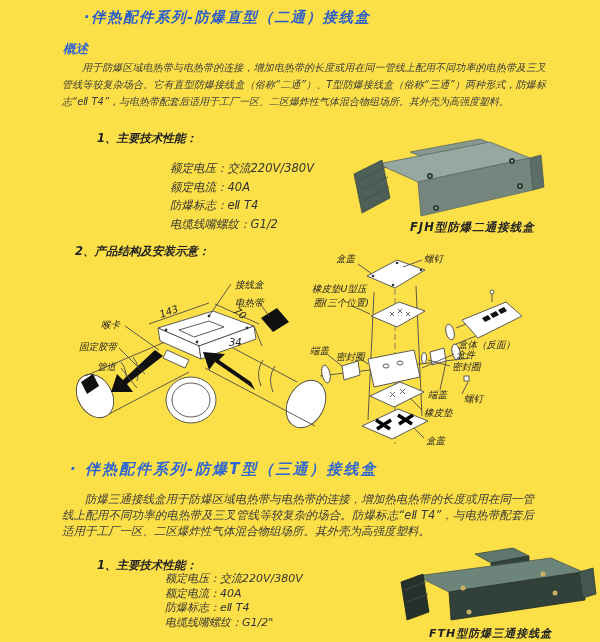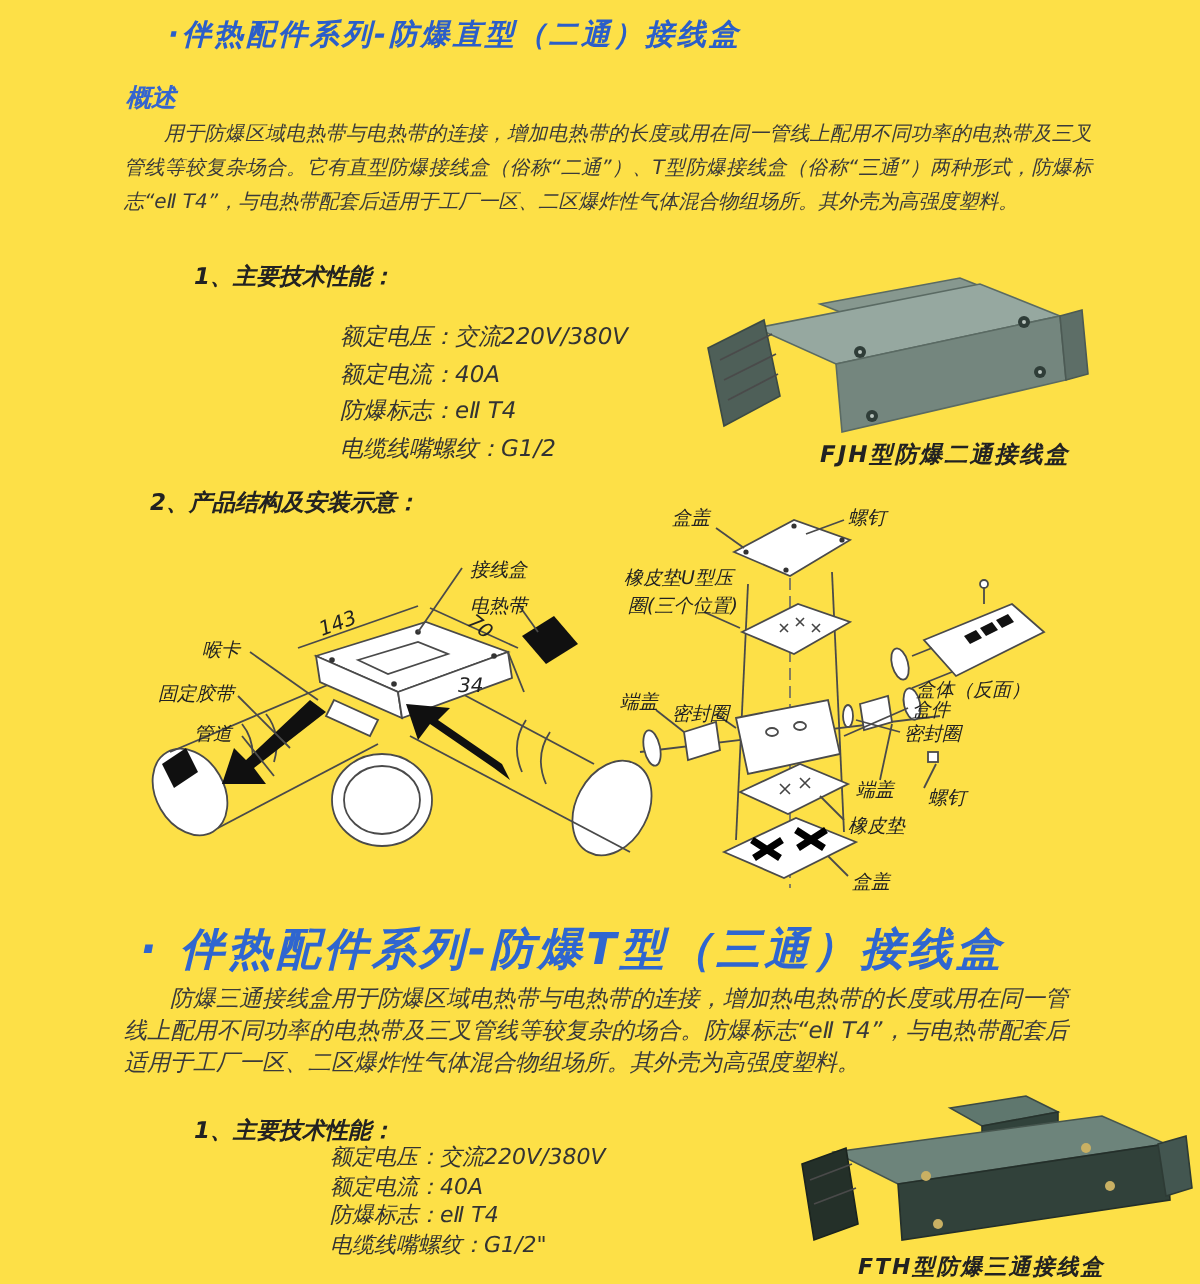--- a/index.html
+++ b/index.html
@@ -22,7 +22,7 @@
   .caption { position:absolute; font-size:11.5px; font-weight:bold; color:#222; letter-spacing:1px; }
   .cap1 { left:378px; top:220px;margin-left:32px; }
   .cap2 { left:408px; top:626px; font-size:11px;margin-left:21px; }
-  .title2 { position:absolute; left:70px; top:460px; margin:0; font-size:22px;
+  .title2 { position:absolute; left:70px; top:460px; margin:0; font-size:15px;
             font-weight:bold; color:#2f66d0; letter-spacing:2px; }
   .para2 { position:absolute; left:62px; top:491px; width:472px; margin:0;
            font-size:11.5px; line-height:16px; text-indent:2em; text-align:justify; }

